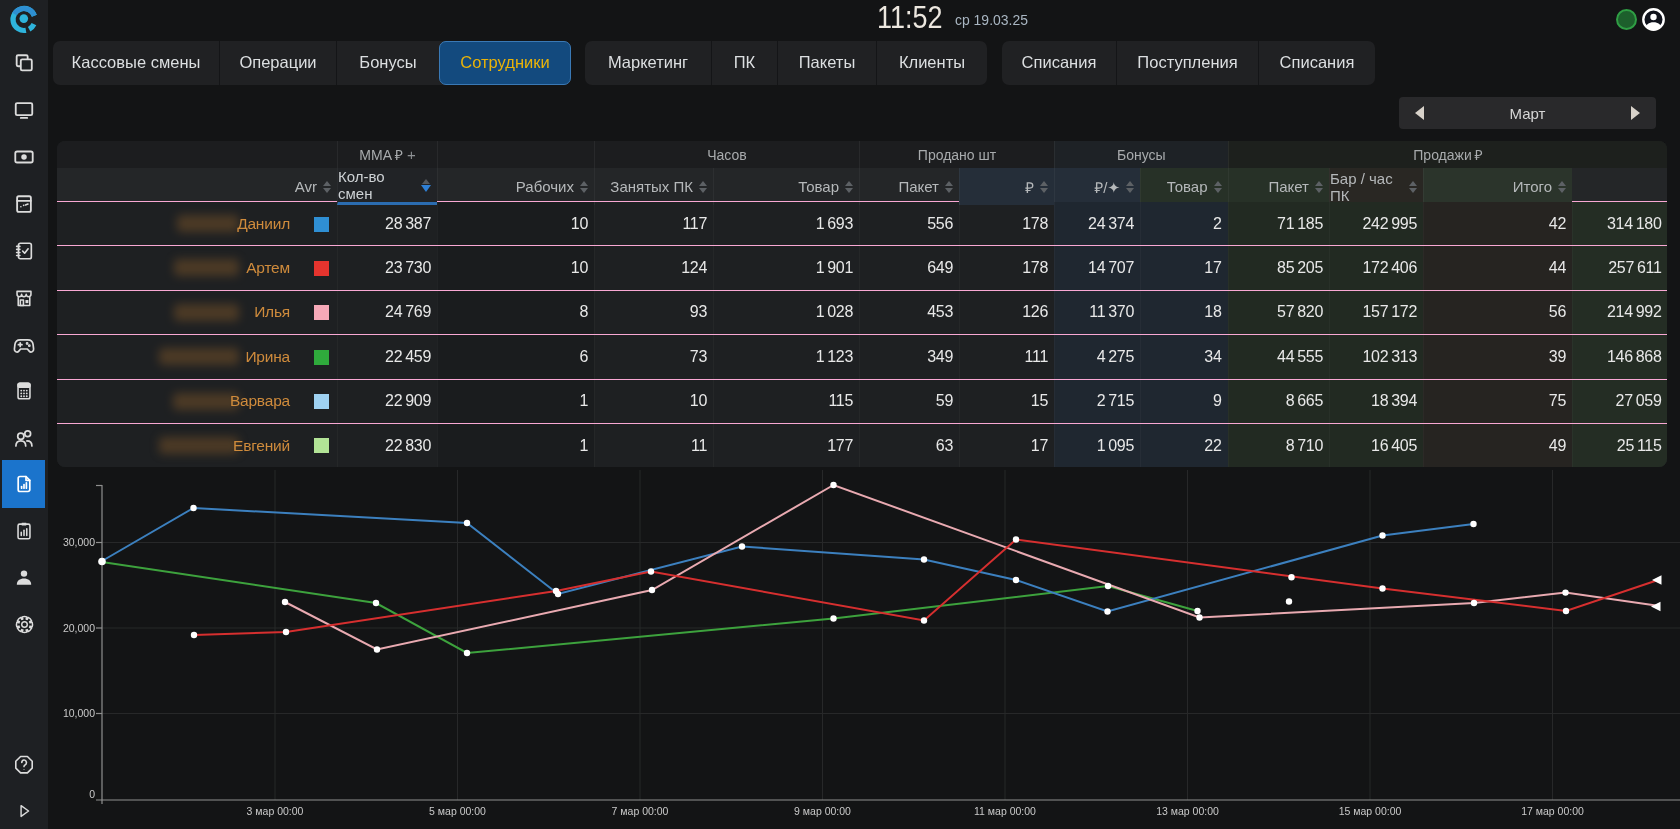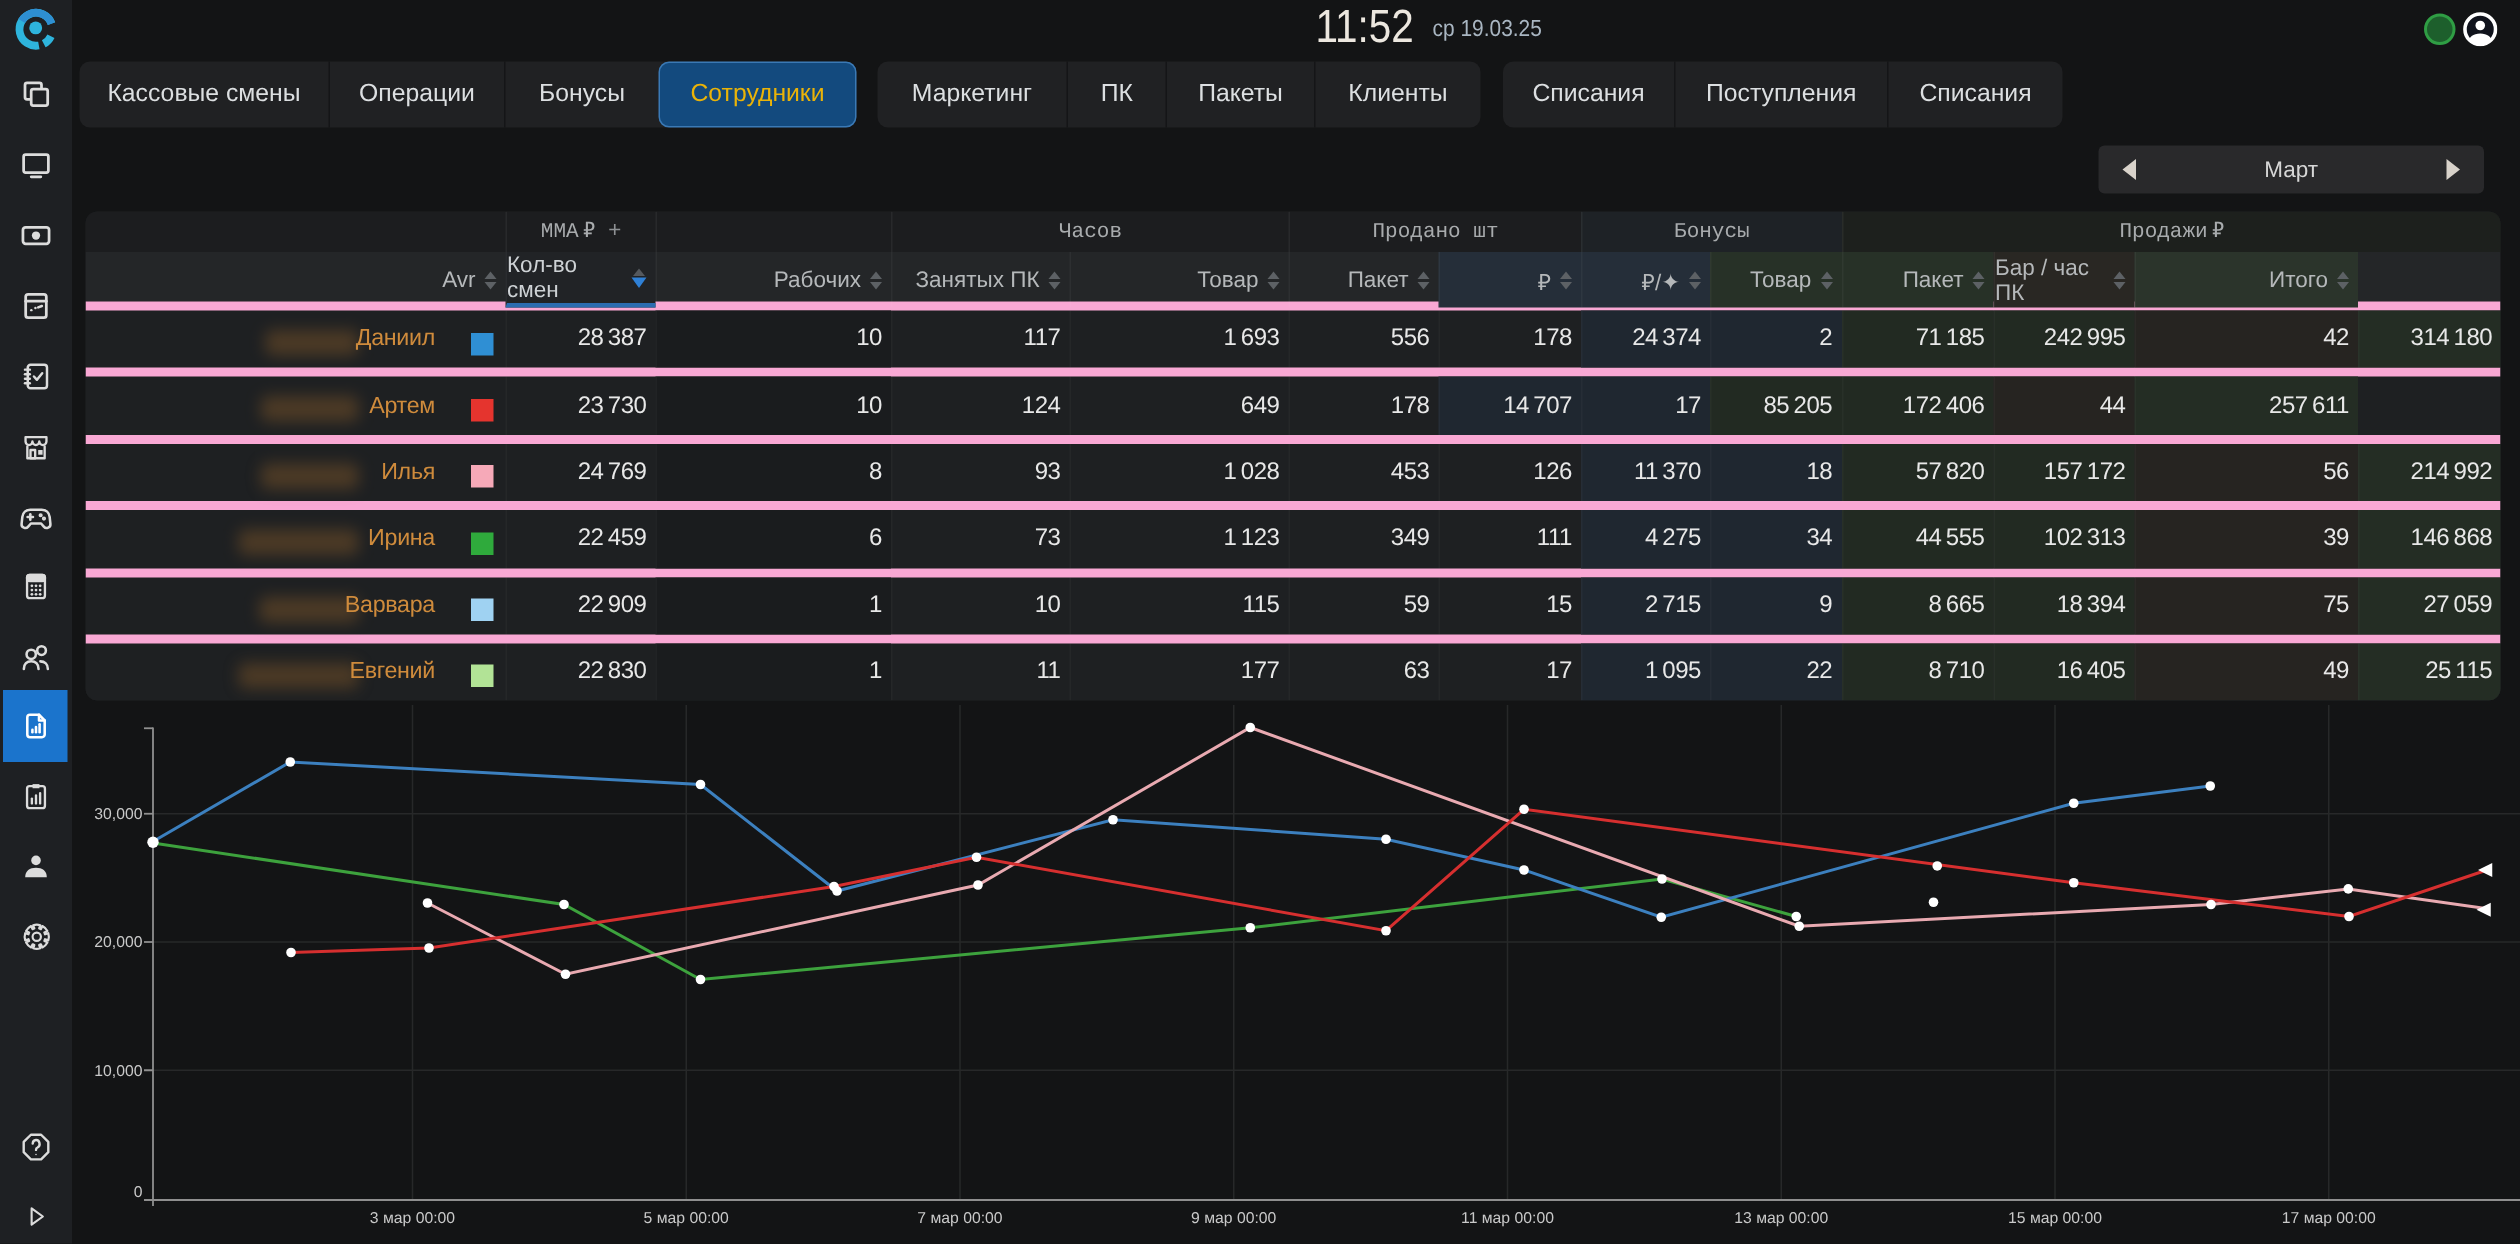--- a/index.html
+++ b/index.html
@@ -30,7 +30,7 @@
   .c { display:flex; align-items:center; justify-content:flex-end; padding-right:6px; position:relative; }
   
   #ghead { height:27px; background:#1c1d1f; color:#a8abad; font-size:14px; }
-  #ghead .c { justify-content:center; padding-right:0;font-family:Liberation Mono, monospace; }
+  #ghead .c { justify-content:center; padding-right:0; }
   .gb { border-left:1px solid rgba(255,255,255,0.055); }
   
   #shead { height:33px; background:#242628; color:#b5b8ba; font-size:15px; }

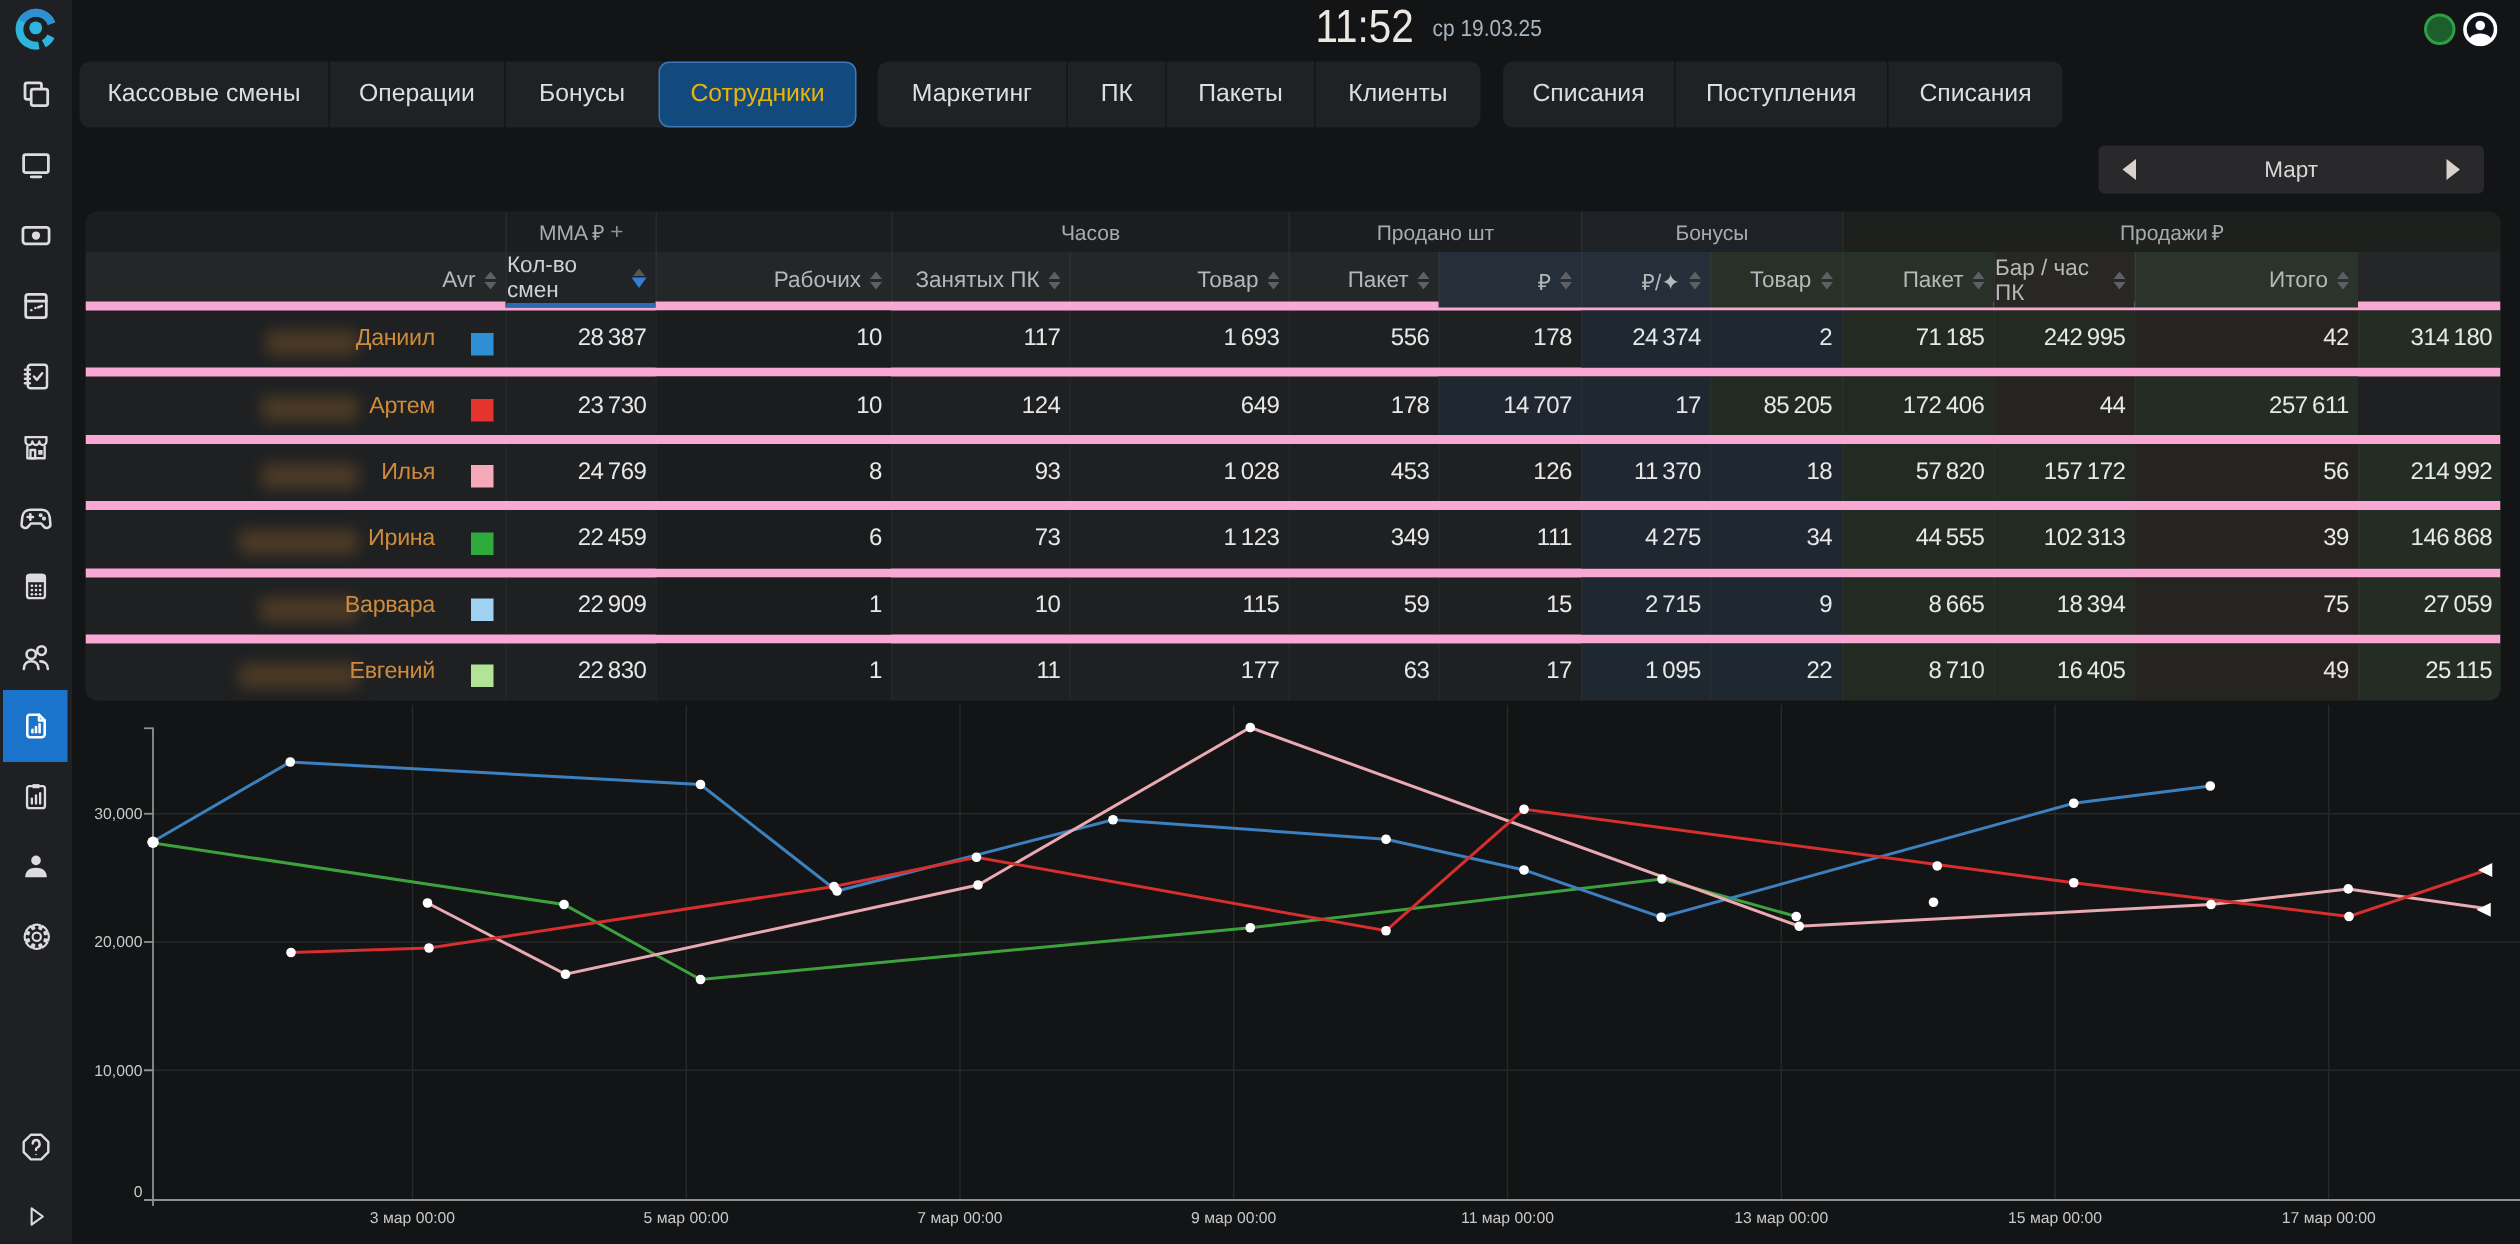--- a/index.html
+++ b/index.html
@@ -37,7 +37,7 @@
   #shead .c { border-left:1px solid rgba(255,255,255,0.045); }
   #shead .c:first-child { border-left:none; }
   
-  .drow { height:44.4px; background:#1e2022; color:#e8e8e8; font-size:16px; letter-spacing:-0.3px; border-top:6px solid #f9a8d4; }
+  .drow { height:44.4px; background:#1e2022; color:#e8e8e8; font-size:16px; letter-spacing:-0.3px; border-top:1px solid #f9a8d4; }
   .drow .c { border-left:1px solid rgba(255,255,255,0.03); }
   .drow .c:first-child { border-left:none; }
   

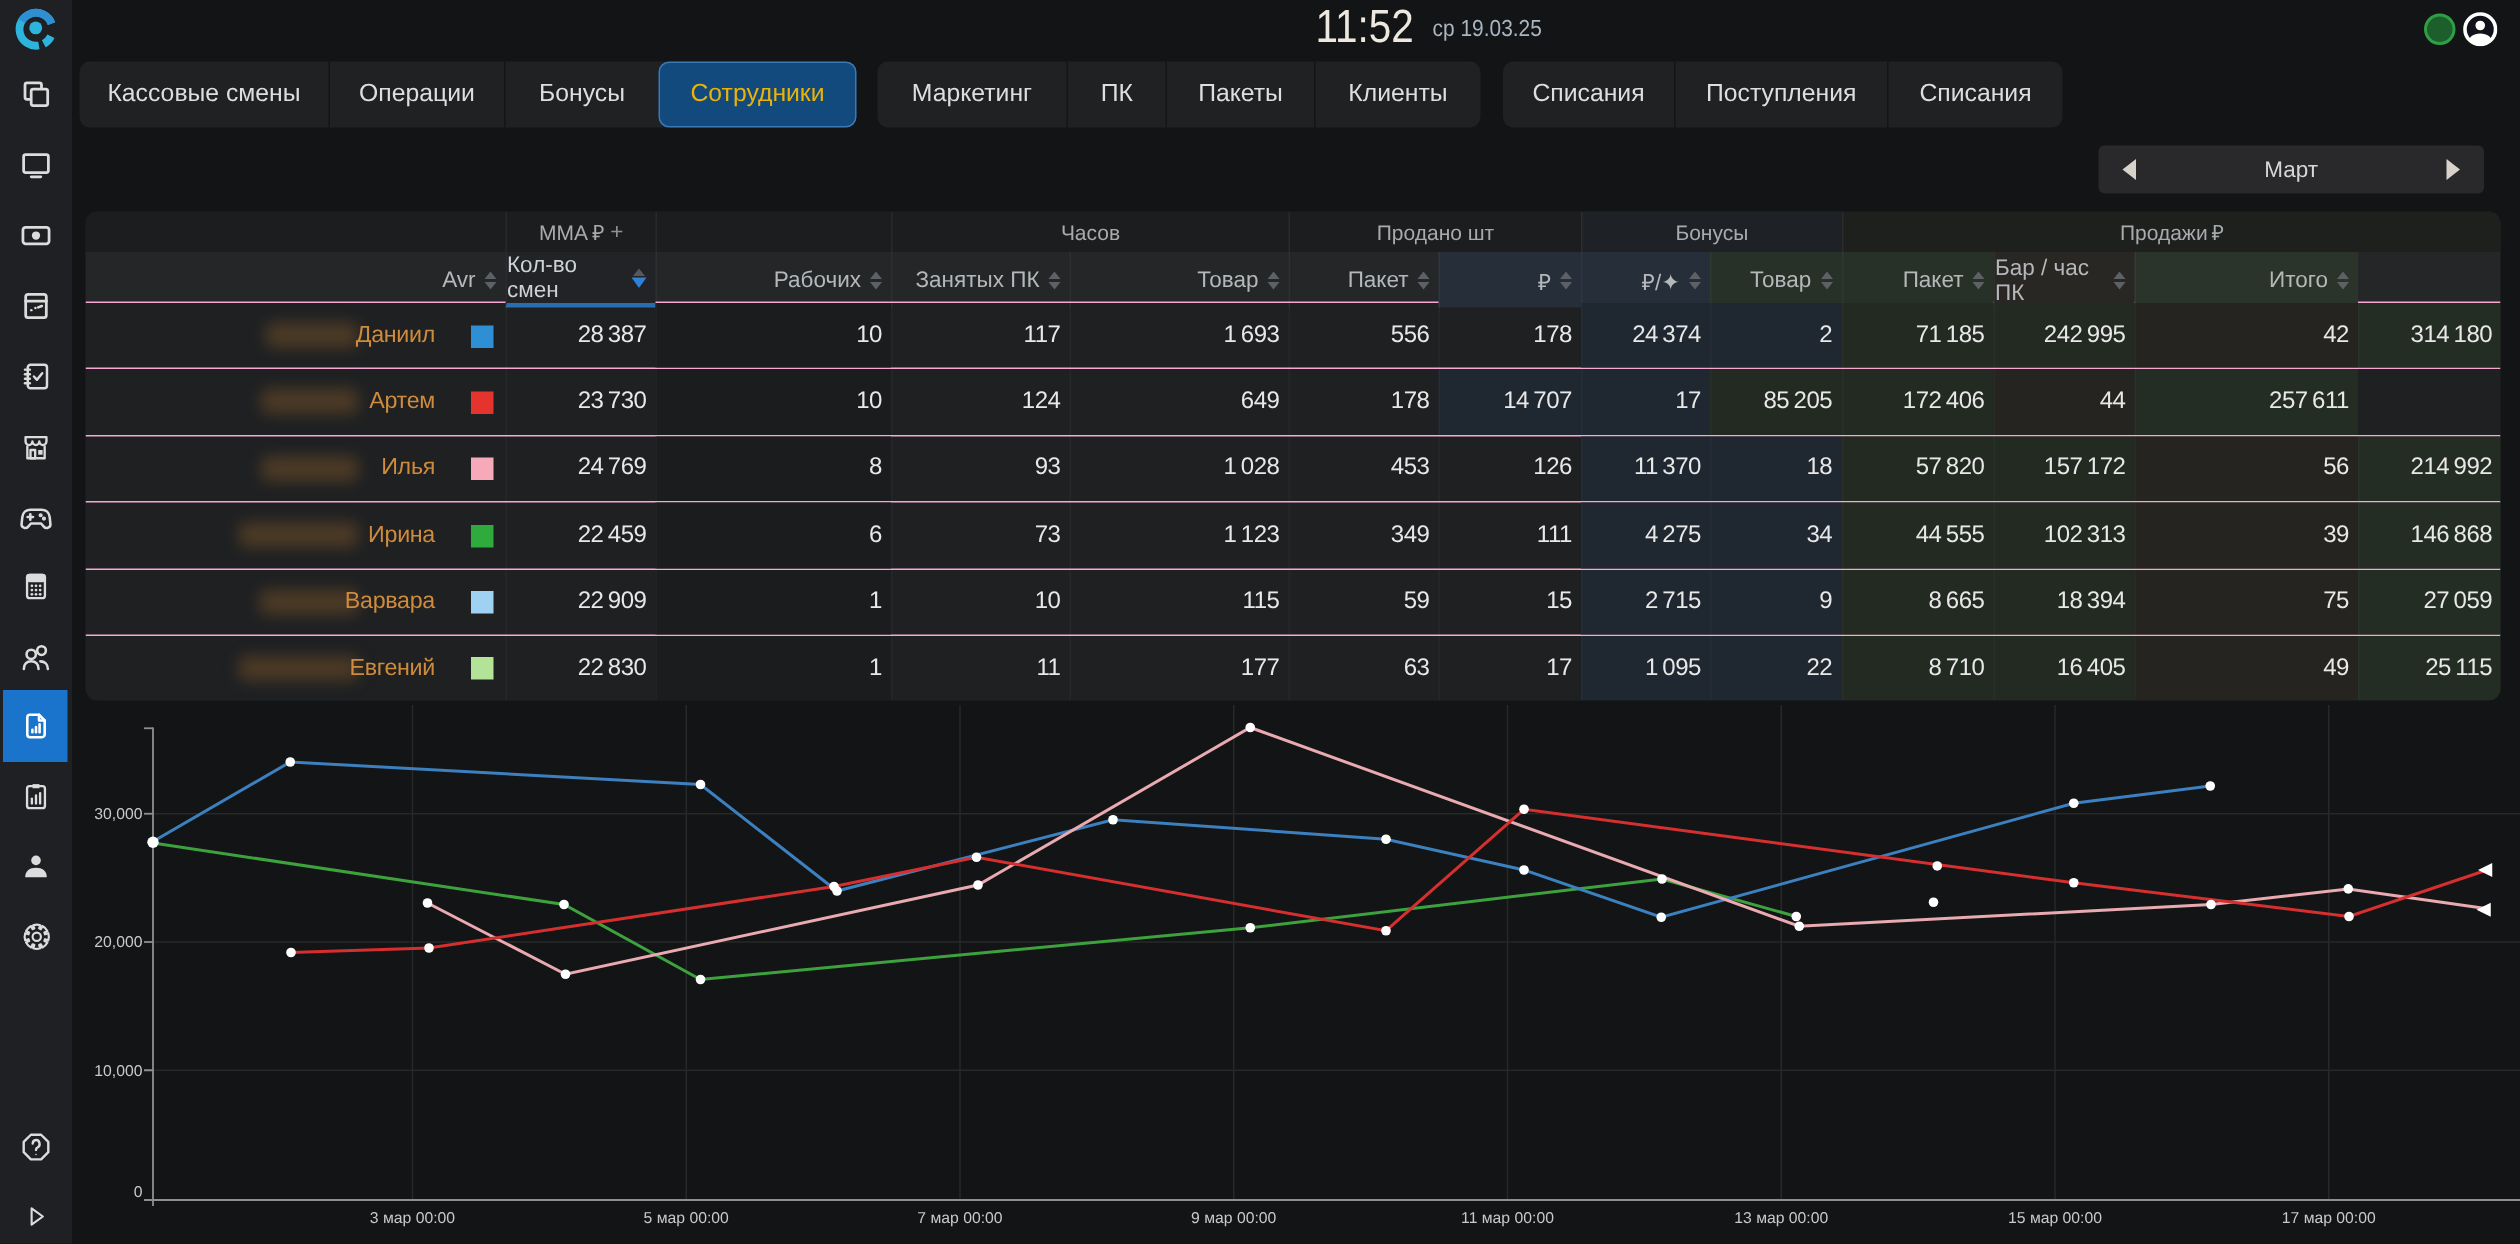--- a/index.html
+++ b/index.html
@@ -327,6 +327,7 @@
     <div class="c">23 730</div>
     <div class="c t-smen">10</div>
     <div class="c">124</div>
+    <div class="c">1 901</div>
     <div class="c">649</div>
     <div class="c">178</div>
     <div class="c t-bonus">14 707</div>

